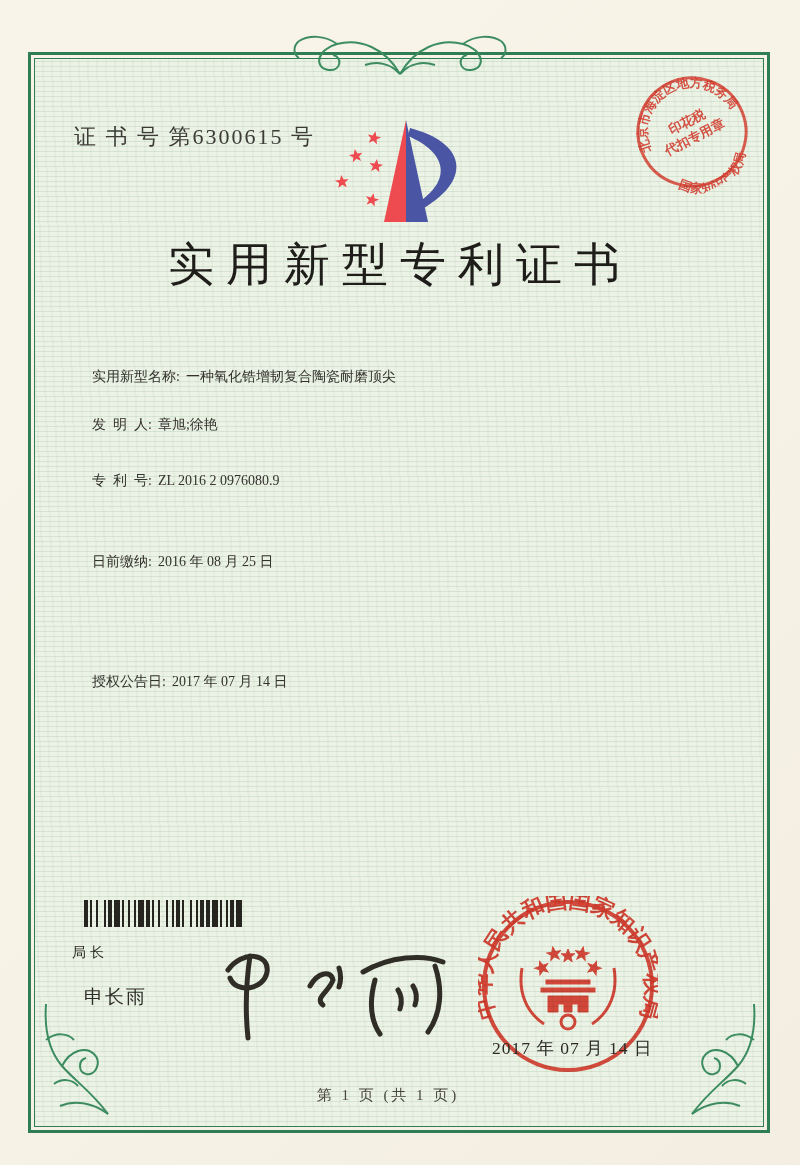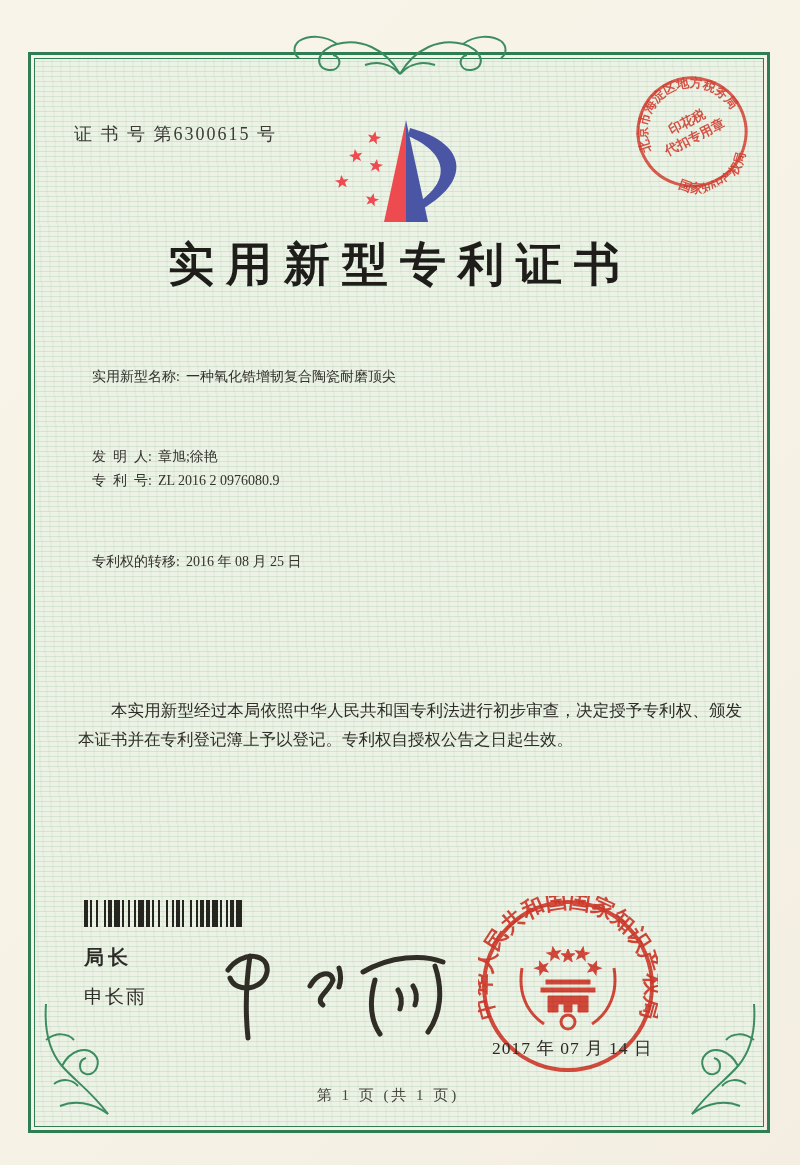--- a/index.html
+++ b/index.html
@@ -35,7 +35,7 @@
 
   .cert-no{
     position:absolute;left:74px;top:122px;
-    font-size:18px;letter-spacing:2px;color:#3c3c36;white-space:pre;
+    font-size:22px;letter-spacing:2px;color:#3c3c36;white-space:pre;
   }
   .logo{position:absolute;left:318px;top:116px;width:172px;height:112px;}
 

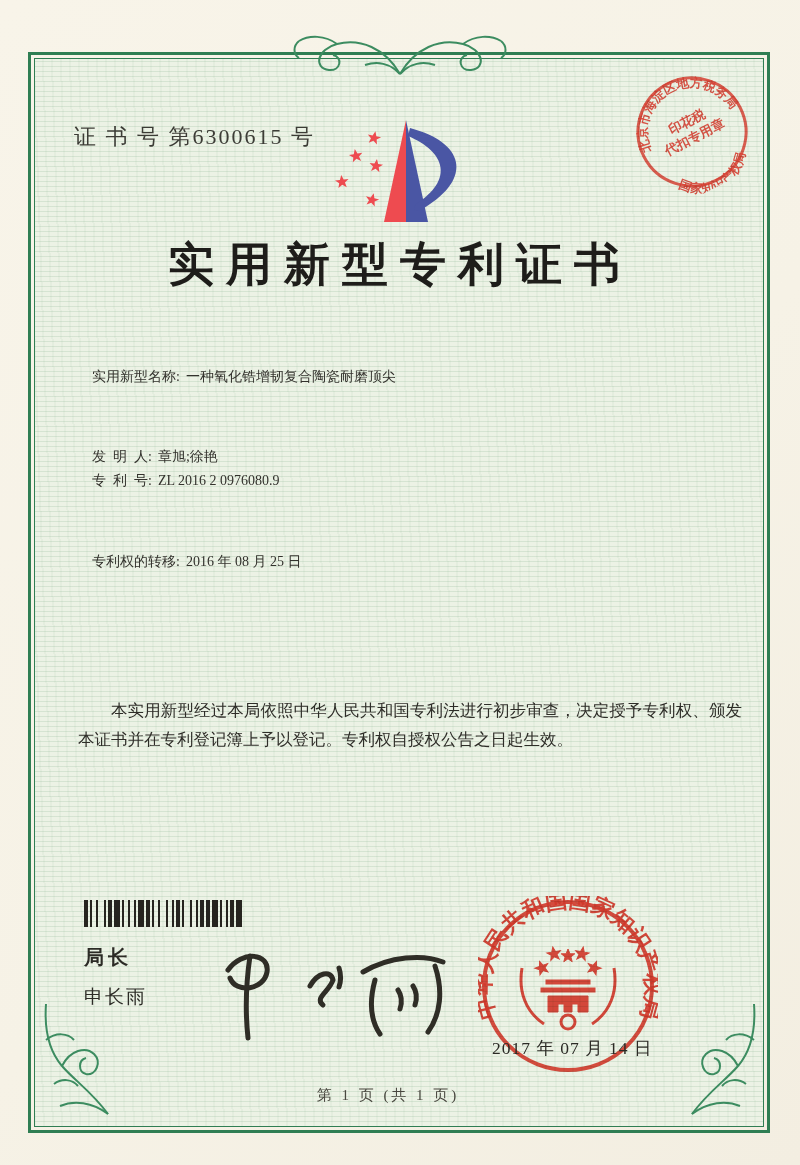--- a/index.html
+++ b/index.html
@@ -41,7 +41,7 @@
 
   .title{
     position:absolute;left:0;top:234px;width:800px;text-align:center;
-    font-size:46px;font-weight:700;letter-spacing:12px;color:#1e1d1a;
+    font-size:46px;font-weight:400;letter-spacing:12px;color:#1e1d1a;
   }
 
   .field{

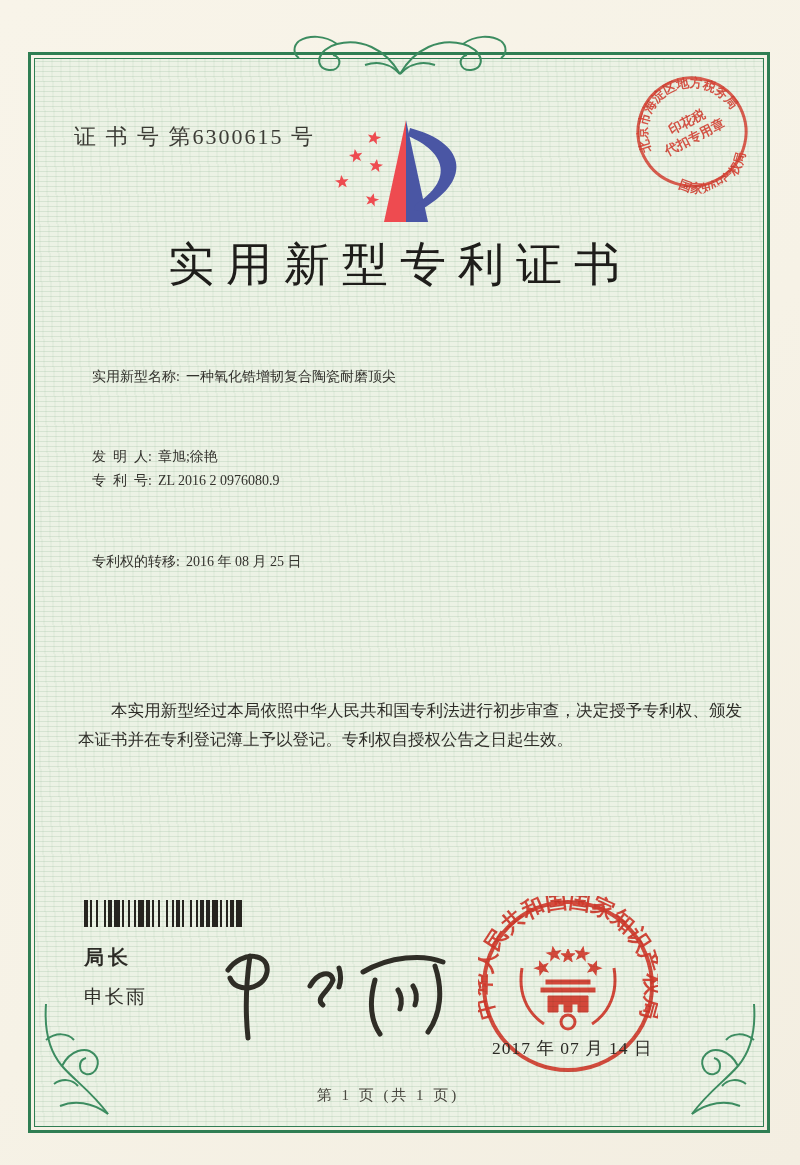--- a/index.html
+++ b/index.html
@@ -50,7 +50,7 @@
   }
   .field .lbl{white-space:pre;}
   .field .val{margin-left:6px;}
-  .f0{top:352px}.f1{top:432px}.f2{top:456px}.f3{top:537px}.f4{top:597px}.f5{top:657px}
+  .f0{top:352px}.f1{top:400px}.f2{top:456px}.f3{top:537px}.f4{top:597px}.f5{top:657px}
 
   .paras{
     position:absolute;left:78px;top:696px;width:664px;

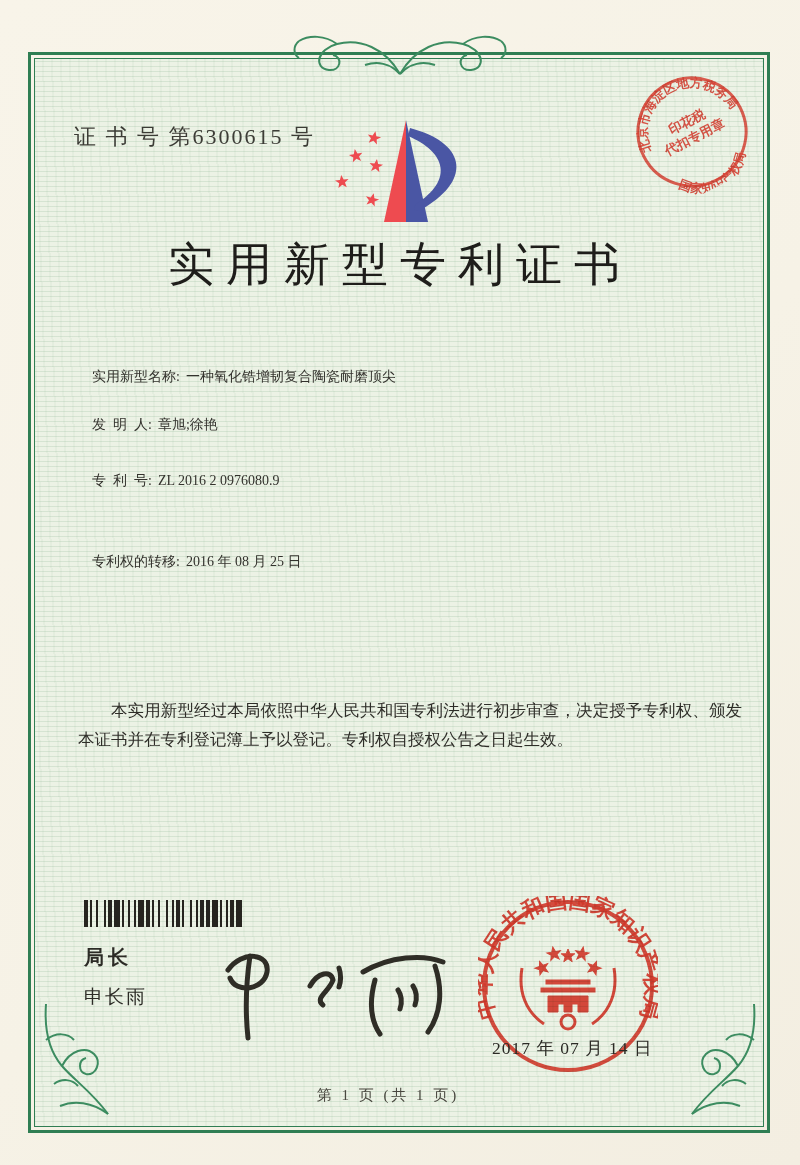--- a/index.html
+++ b/index.html
@@ -148,7 +148,7 @@
     <span class="lbl">专  利  号:</span><span class="val">ZL 2016 2 0976080.9</span>
   </div>
   <div class="field f3">
-    <span class="lbl">专利权的转移:</span><span class="val">2016 年 08 月 25 日</span>
+    <span class="lbl">日前缴纳:</span><span class="val">2016 年 08 月 25 日</span>
   </div>
 
   <div class="paras">

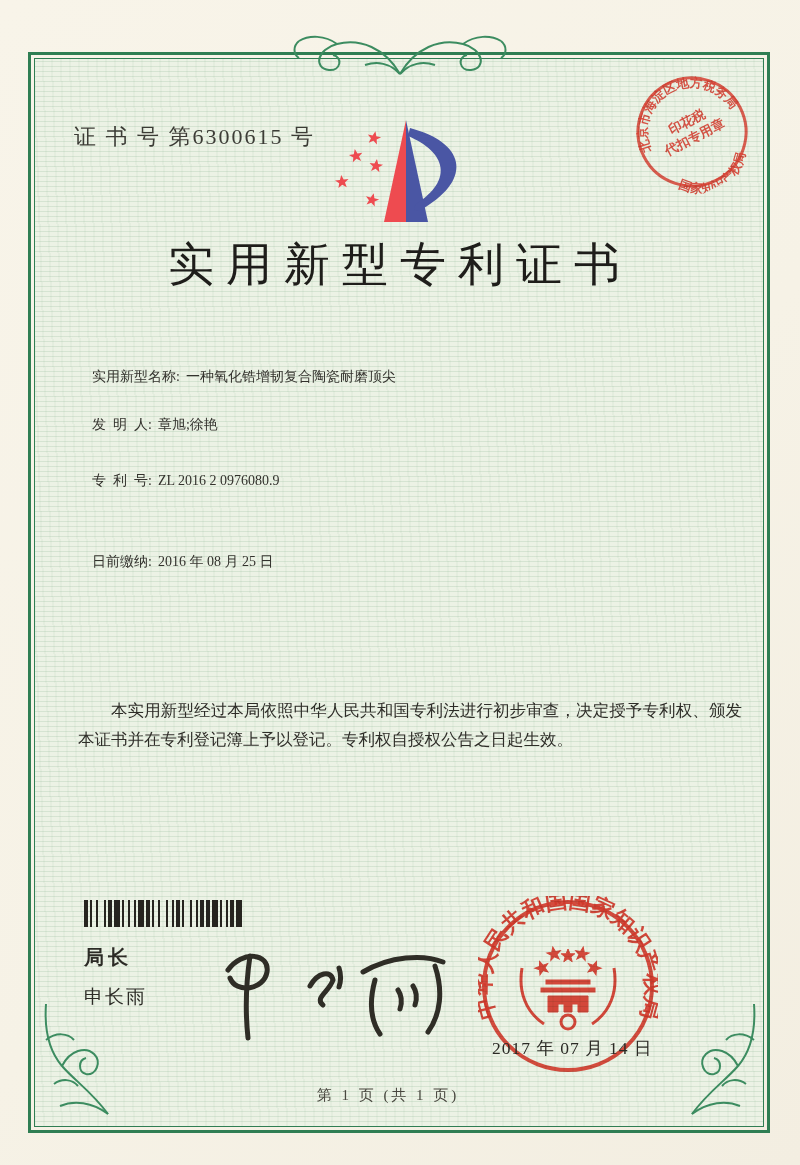--- a/index.html
+++ b/index.html
@@ -149,6 +149,9 @@
   </div>
   <div class="field f3">
     <span class="lbl">日前缴纳:</span><span class="val">2016 年 08 月 25 日</span>
+  </div>
+  <div class="field f5">
+    <span class="lbl">授权公告日:</span><span class="val">2017 年 07 月 14 日</span>
   </div>
 
   <div class="paras">

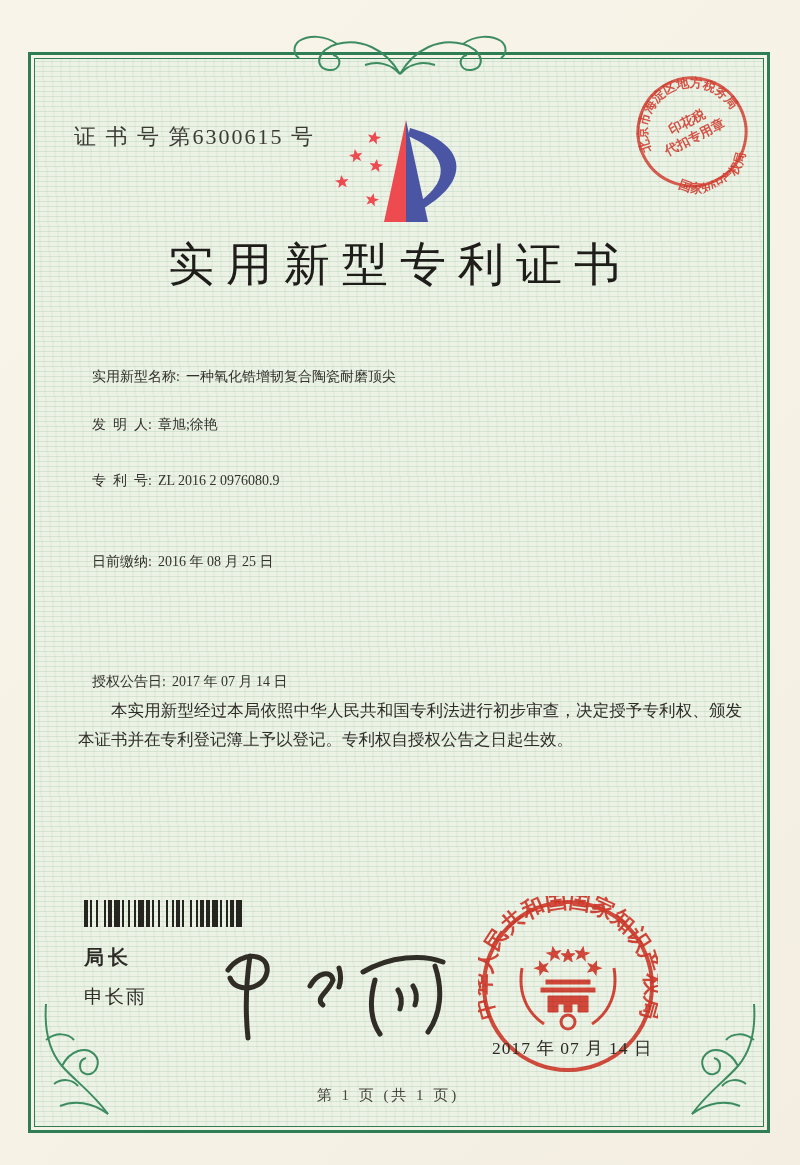--- a/index.html
+++ b/index.html
@@ -155,7 +155,6 @@
   </div>
 
   <div class="paras">
-    <p>本实用新型经过本局依照中华人民共和国专利法进行初步审查，决定授予专利权、颁发本证书并在专利登记簿上予以登记。专利权自授权公告之日起生效。</p>
   </div>
 
   <div class="barcode">

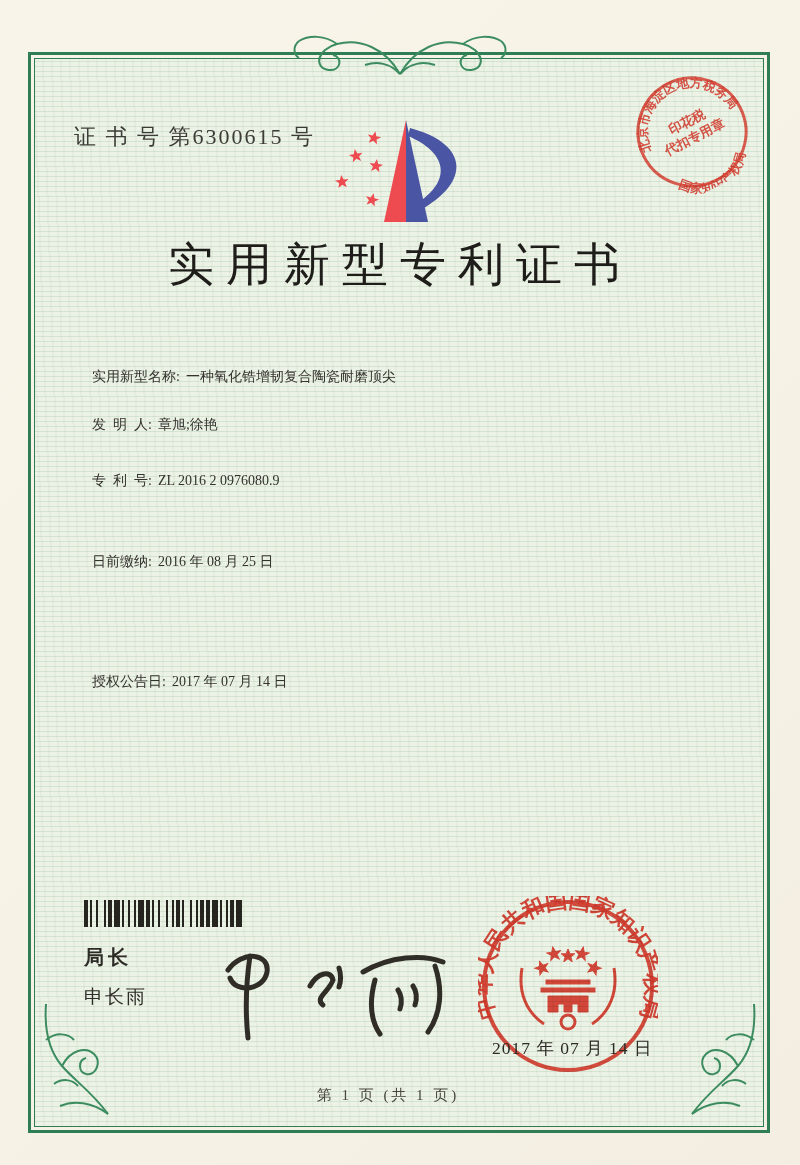--- a/index.html
+++ b/index.html
@@ -64,7 +64,7 @@
   }
   .barcode i{display:block;height:100%;flex:none;}
 
-  .sig-title{position:absolute;left:84px;top:944px;font-size:20px;color:#2c2b26;letter-spacing:4px;font-weight:bold;}
+  .sig-title{position:absolute;left:72px;top:944px;font-size:14px;color:#2c2b26;letter-spacing:4px;}
   .sig-name{position:absolute;left:84px;top:984px;font-size:19px;color:#2c2b26;letter-spacing:2px;}
   .signature{position:absolute;left:190px;top:928px;width:265px;height:118px;}
 

